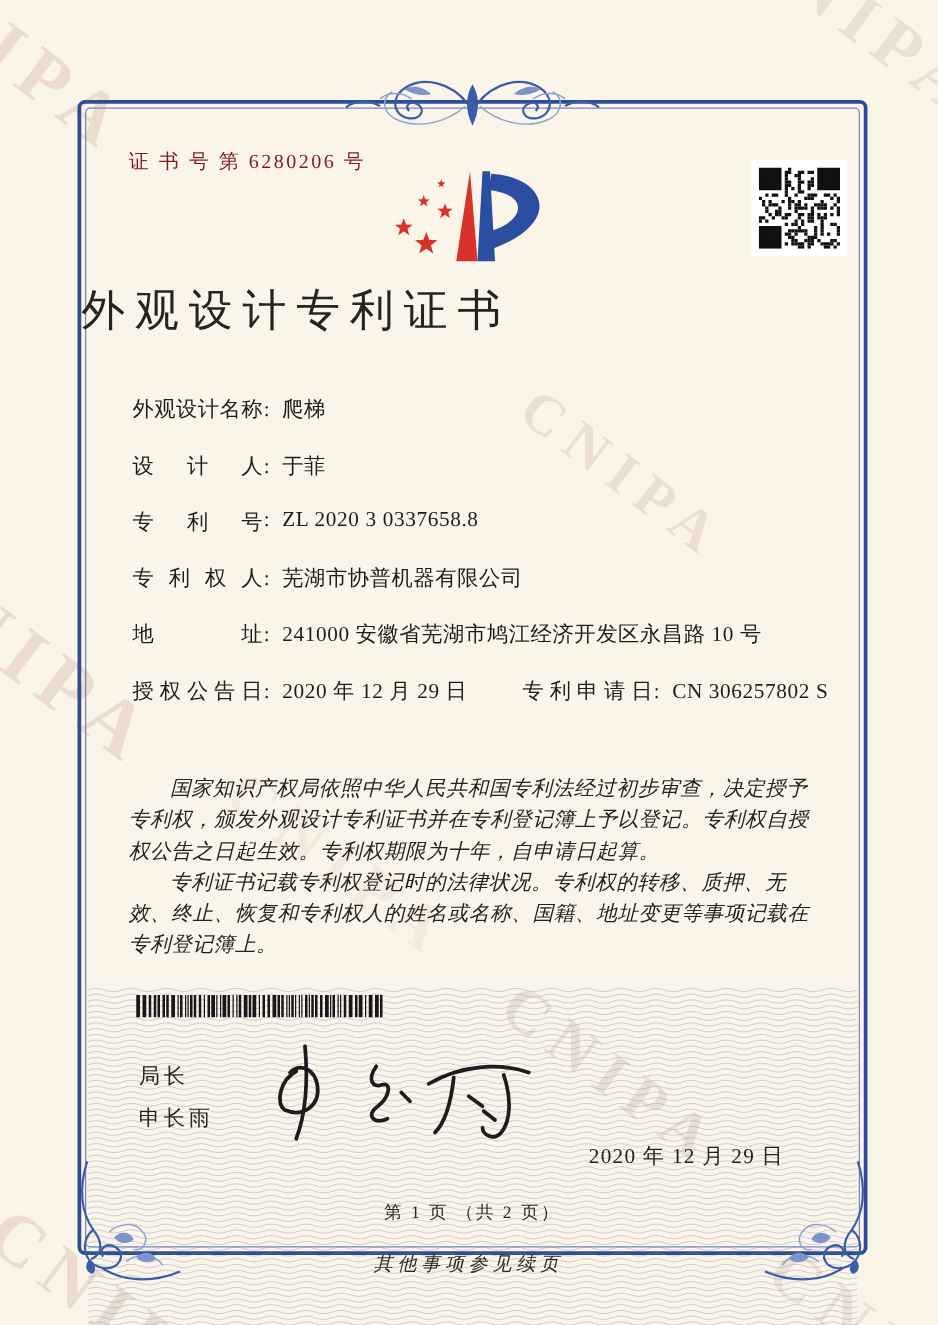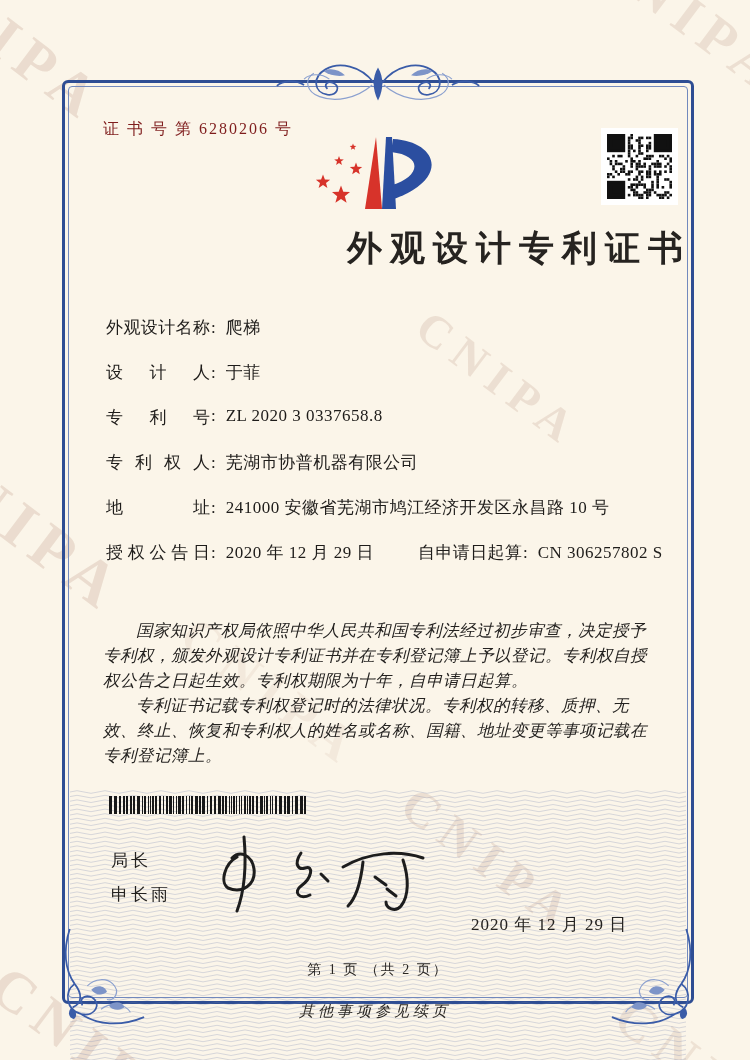--- a/index.html
+++ b/index.html
@@ -18,7 +18,7 @@
 
   .abs{position:absolute;}
   .cert-no{left:38px;top:36px;font-size:16px;letter-spacing:2px;color:#7f1d1d;}
-  .title{left:0;top:142px;width:100%;text-align:right;font-size:35px;font-weight:bold;
+  .title{left:0;top:142px;width:100%;text-align:left;font-size:35px;font-weight:normal;
          letter-spacing:8px;color:#262320;}
   .qr-box{left:536px;top:45px;width:77px;height:77px;background:#fff;padding:0;}
   .qr-box svg{display:block;margin:6px;}

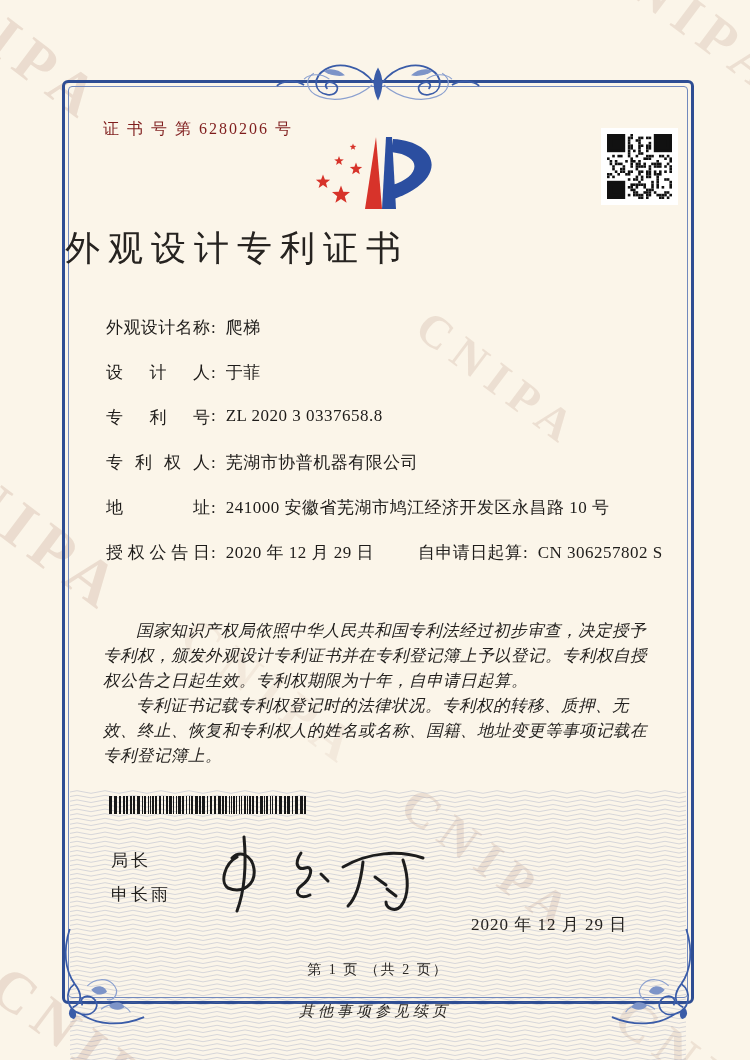--- a/index.html
+++ b/index.html
@@ -403,7 +403,7 @@
         <span class="flabel">地址</span><span class="fcolon">:</span><span class="fvalue">241000 安徽省芜湖市鸠江经济开发区永昌路 10 号</span>
       </div>
       <div class="frow">
-        <span class="flabel">授权公告日</span><span class="fcolon">:</span><span class="fvalue">2020 年 12 月 29 日</span><span class="fgroup2"><span class="flabel">自申请日起算</span><span class="fcolon">:</span><span class="fvalue">CN 306257802 S</span></span>
+        <span class="flabel">授权公告日</span><span class="fcolon">:</span><span class="fvalue">2020 年 12 月 29 日</span><span class="fgroup2"><span class="flabel">专利申请日</span><span class="fcolon">:</span><span class="fvalue">CN 306257802 S</span></span>
       </div>
     </div>
 

